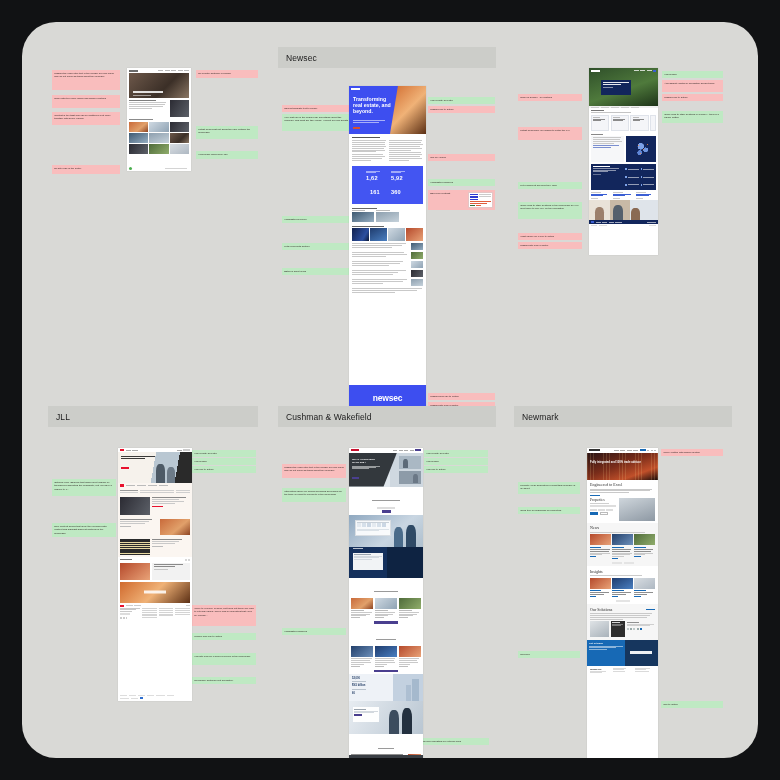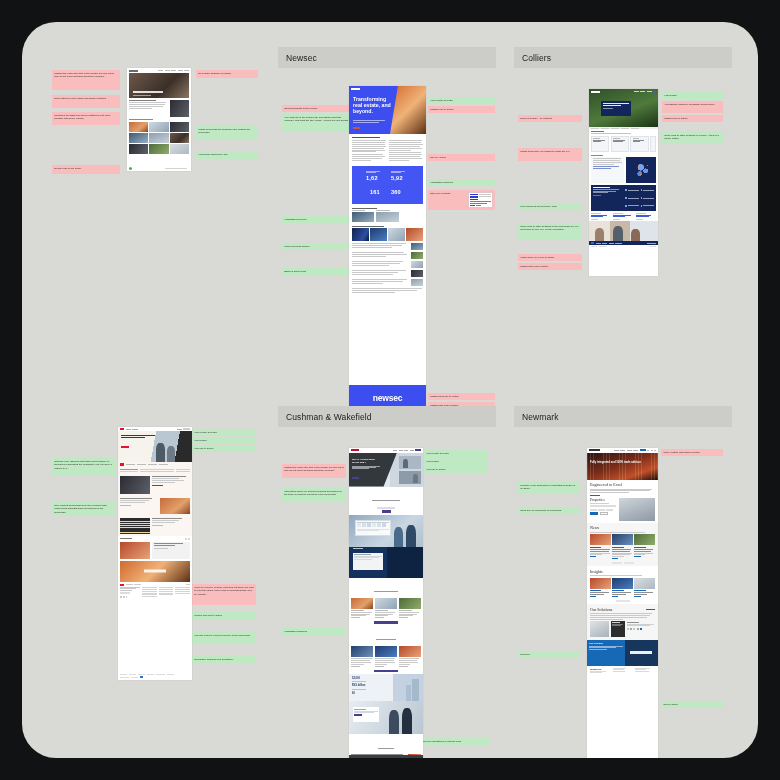--- a/index.html
+++ b/index.html
@@ -352,7 +352,6 @@
   </div>
 
   <div class="panel" style="left:492px; top:25px; width:218px; height:250px;">
-    <div class="panel-head">Colliers</div>
     <div class="panel-body" style="height:229px;">
 
       <div class="note neg" style="left:4px; top:47px; width:64px; height:7px;">Slider in header - no controls</div>

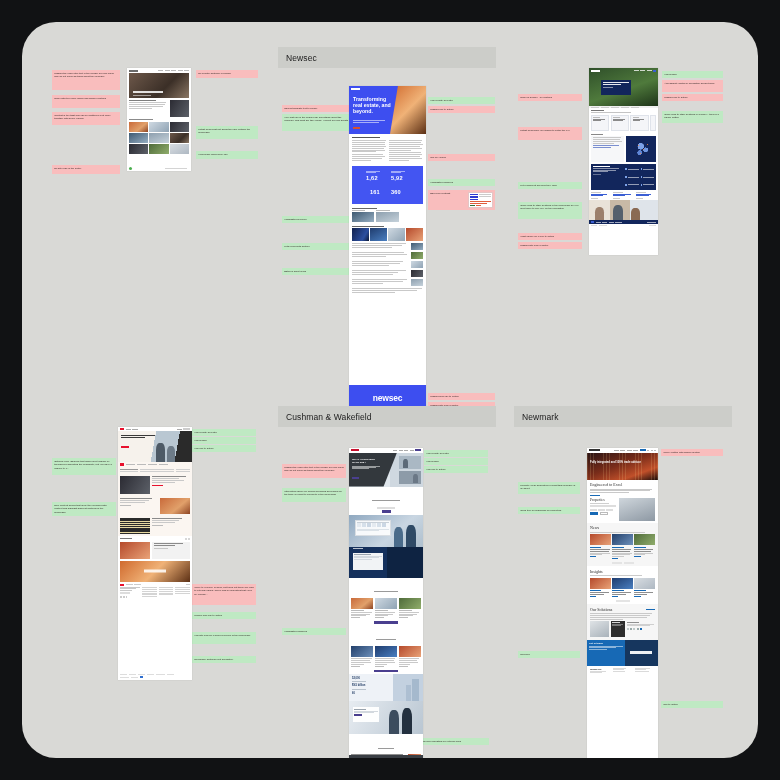--- a/index.html
+++ b/index.html
@@ -517,6 +517,7 @@
   </div>
 
   <div class="panel" style="left:26px; top:384px; width:210px; height:330px;">
+    <div class="panel-head">JLL</div>
     <div class="panel-body" style="height:309px;">
 
       <div class="note pos" style="left:4px; top:52px; width:64px; height:17px;">Optional ruler (sharing) that slides don't change by themselves disrupting the readability, but you have a chance to c...</div>

